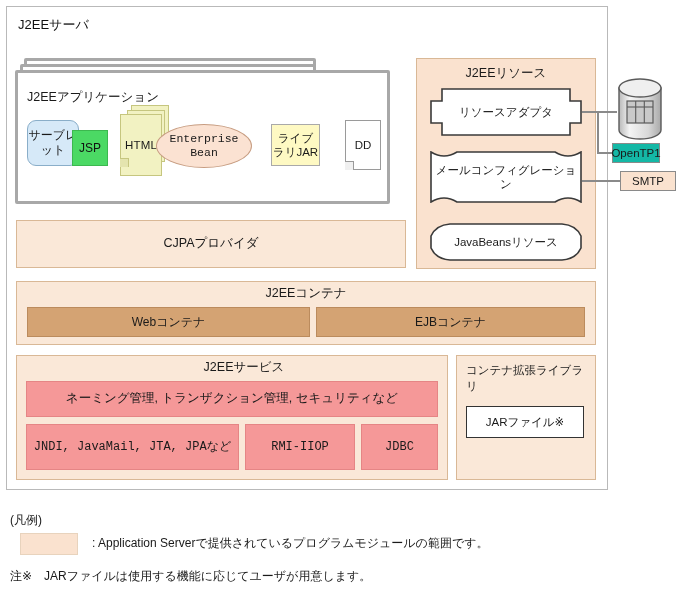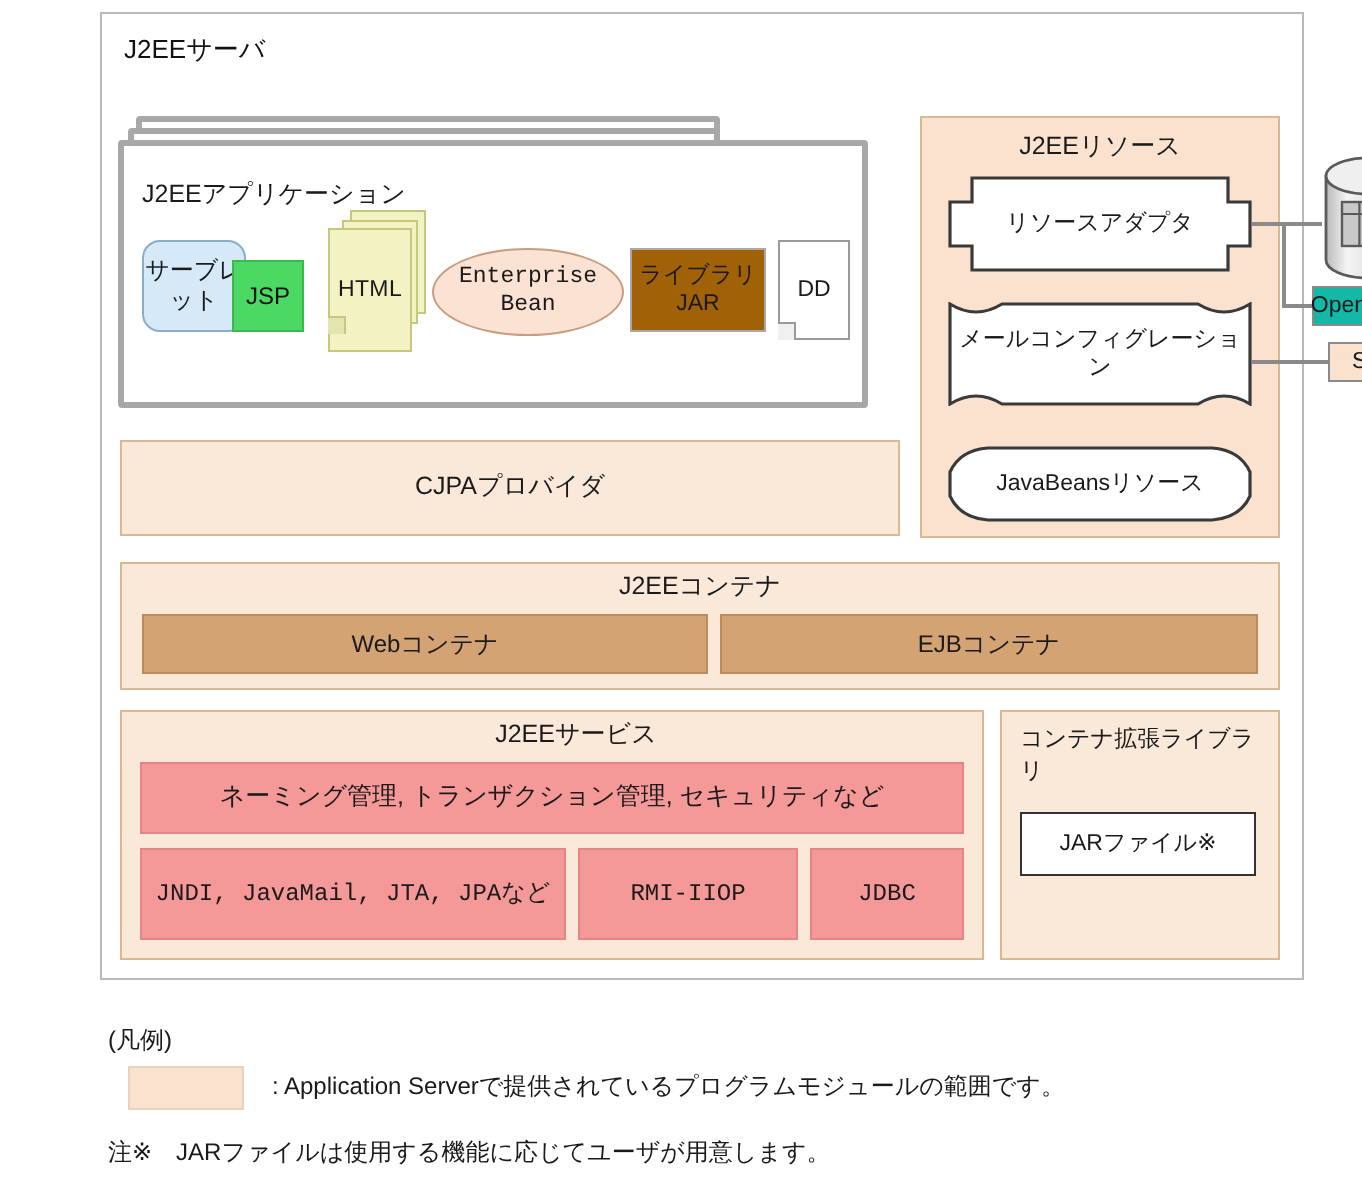--- a/index.html
+++ b/index.html
@@ -14,7 +14,7 @@
     color: #1a1a1a;
     overflow: hidden;
   }
-  .abs { position: absolute; box-sizing: border-box; margin-left: 44px; }
+  .abs { position: absolute; box-sizing: border-box; }
   .ctr {
     display: flex; align-items: center; justify-content: center;
     text-align: center; line-height: 1.25;

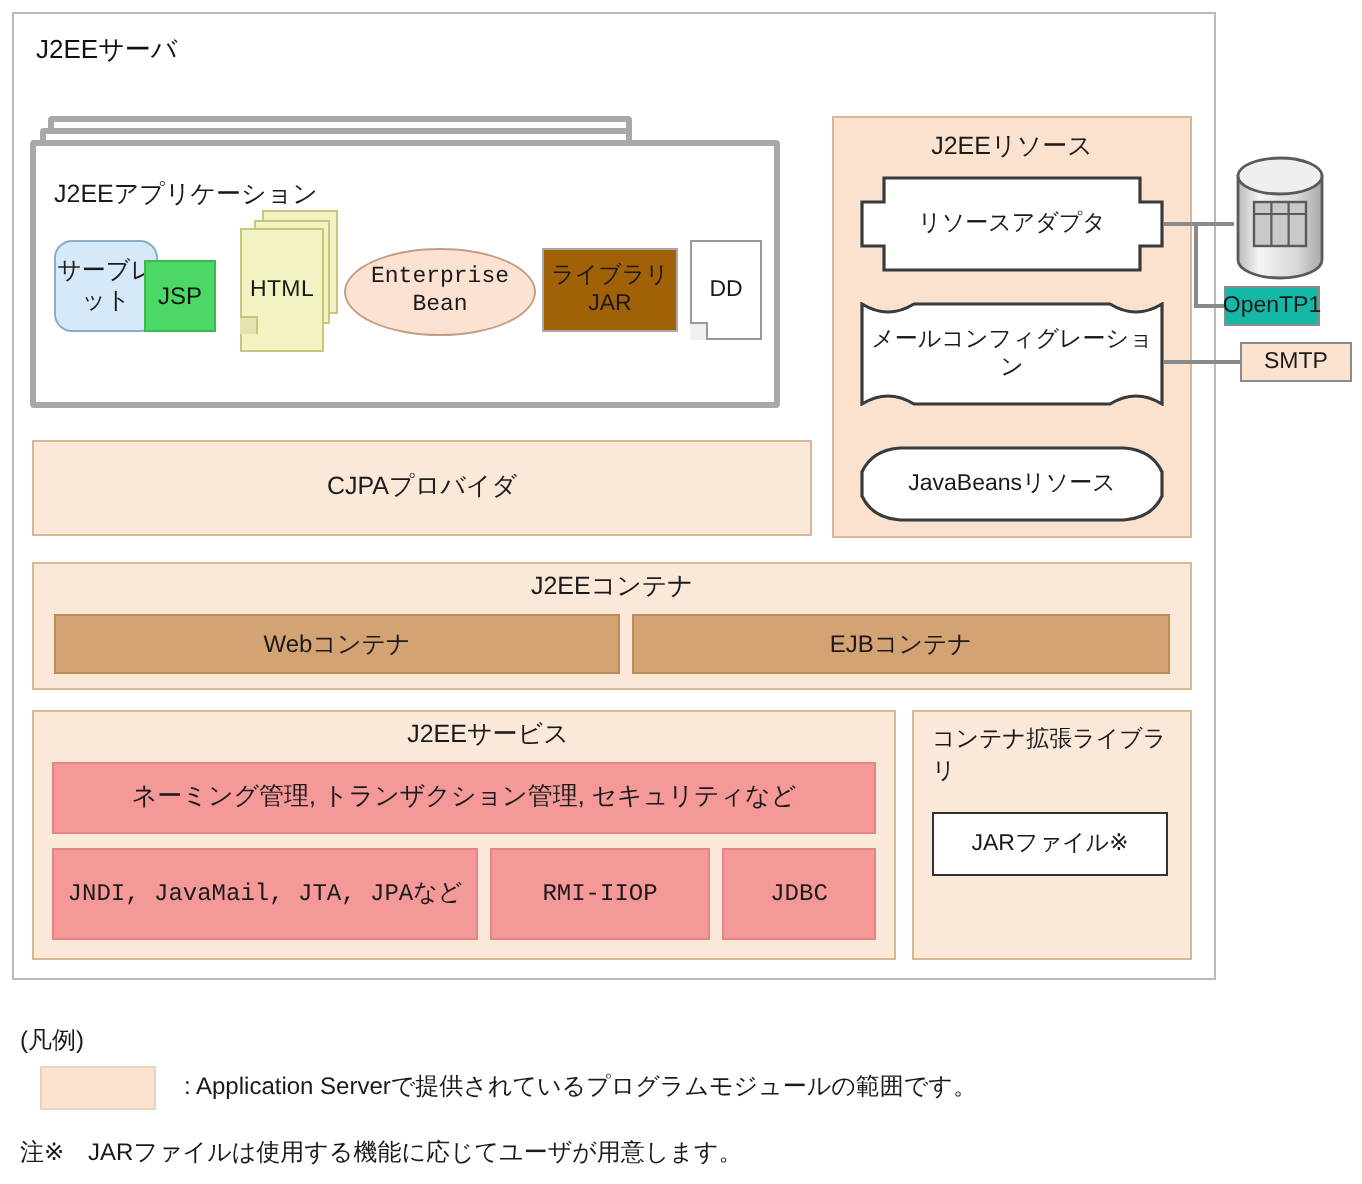--- a/index.html
+++ b/index.html
@@ -72,7 +72,7 @@
     border-right: 1px solid #c6c67f; border-top: 1px solid #c6c67f;
   }
   #ejb-ellipse {
-    left: 172px; top: 124px; width: 96px; height: 44px;
+    left: 156px; top: 124px; width: 96px; height: 44px;
     background: #fbe2d2; border: 1px solid #c79d82; border-radius: 50%;
     font-size: 11.5px; font-family: "Liberation Mono", "DejaVu Sans Mono", monospace;
   }

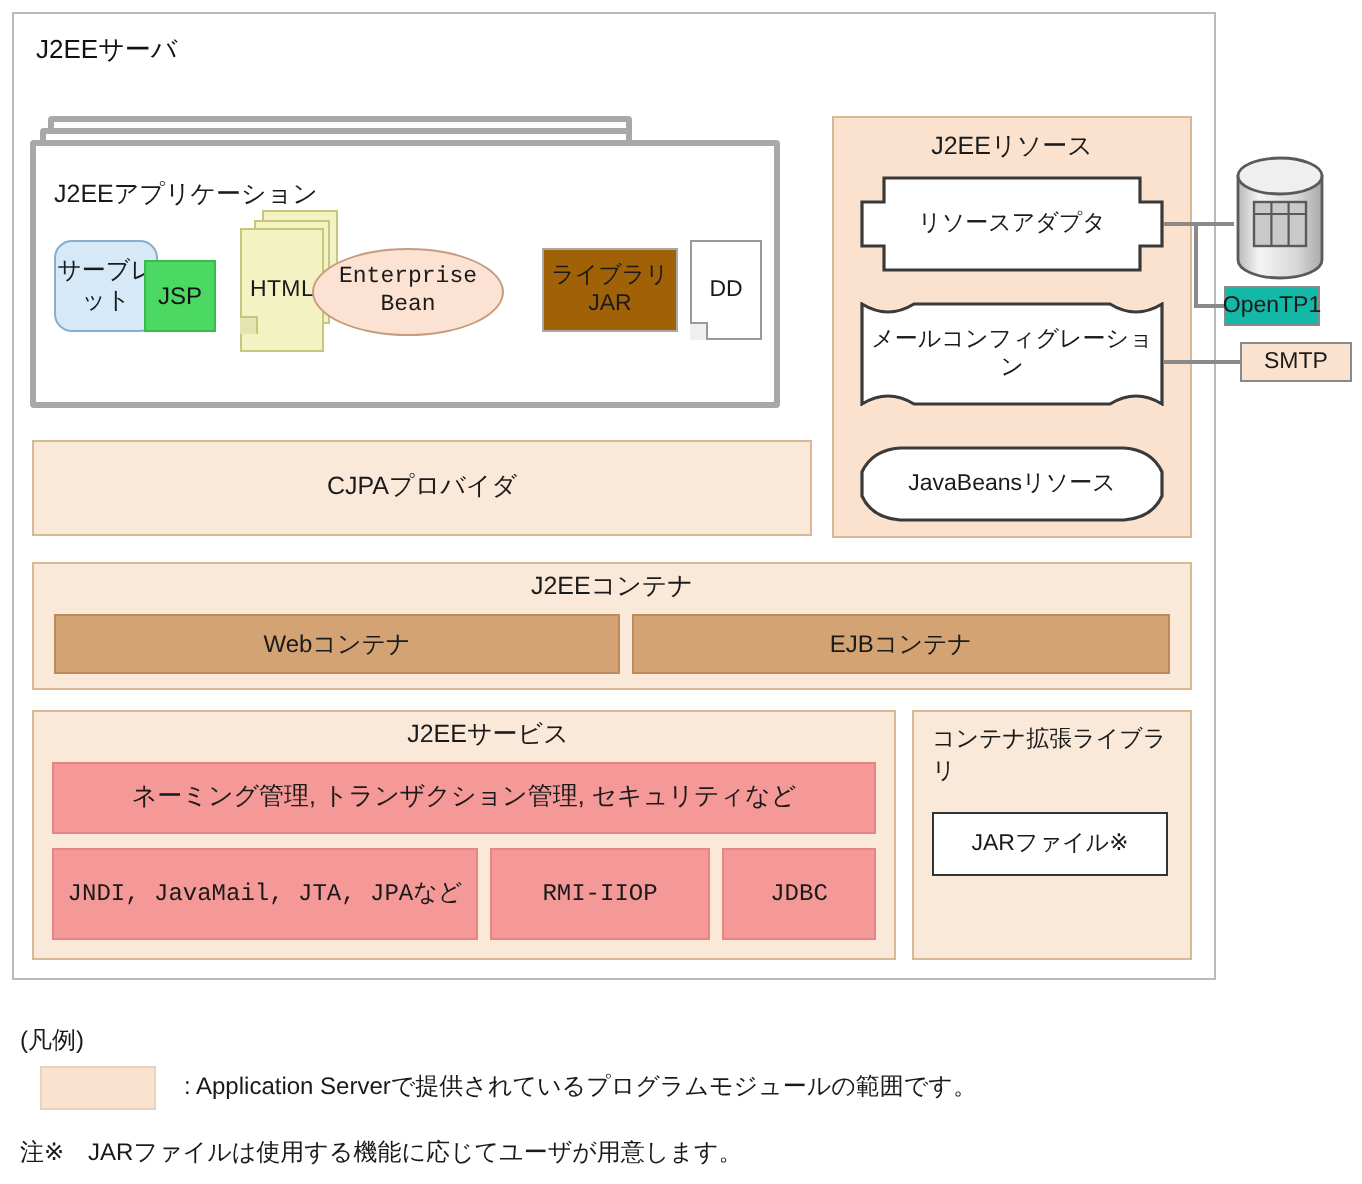--- a/index.html
+++ b/index.html
@@ -77,8 +77,8 @@
     font-size: 11.5px; font-family: "Liberation Mono", "DejaVu Sans Mono", monospace;
   }
   #libjar-box {
-    left: 271px; top: 124px; width: 68px; height: 42px;
-    background: #a16207; border: 1px solid #a9a9a9;
+    left: 271px; top: 124px; width: 49px; height: 42px;
+    background: #fef9c3; border: 1px solid #a9a9a9;
     font-size: 11.5px;
   }
   #dd-doc {

